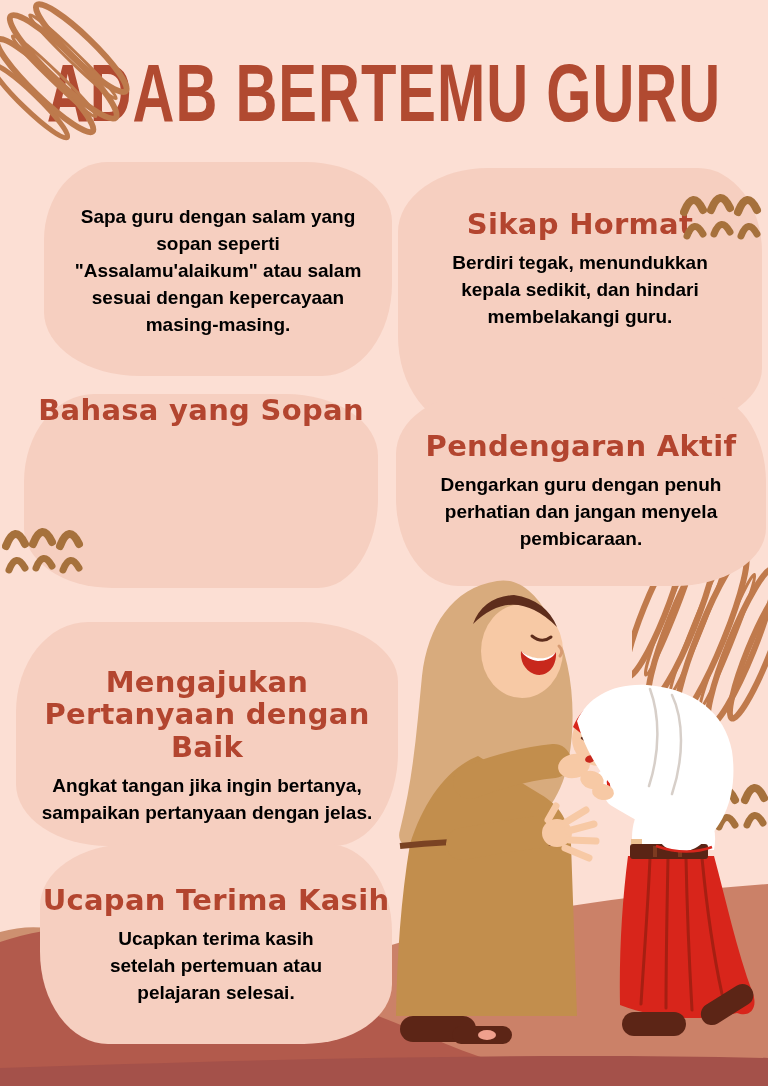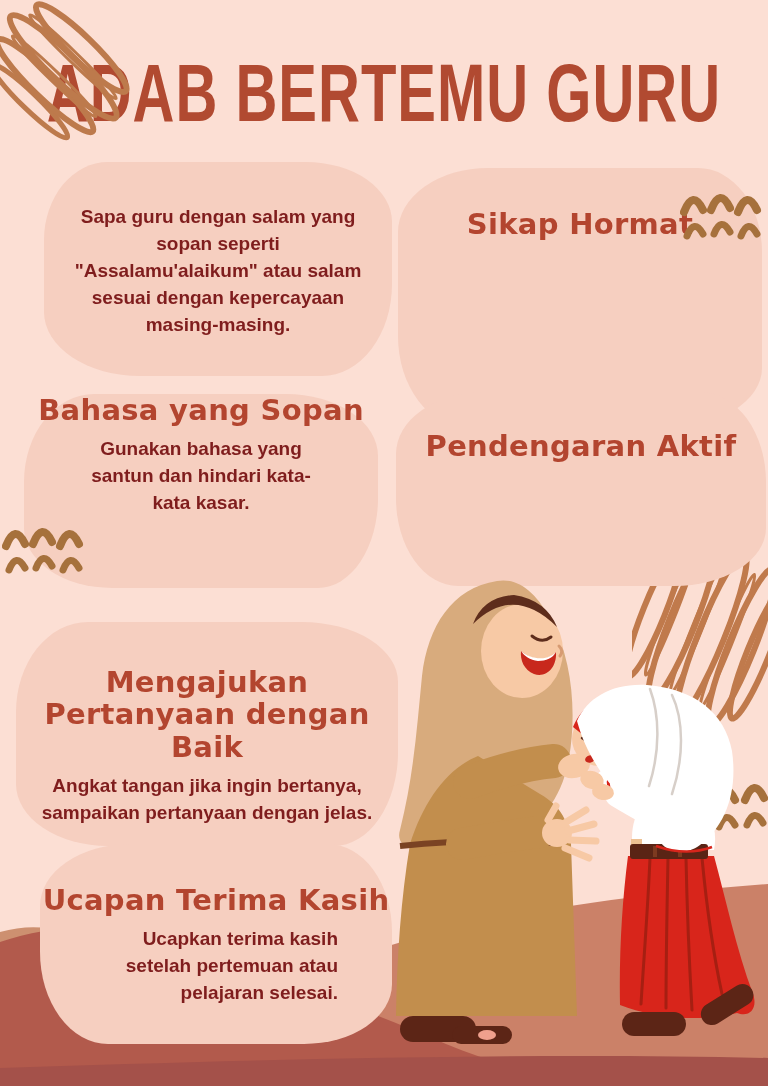--- a/index.html
+++ b/index.html
@@ -24,7 +24,7 @@
     letter-spacing:.3px;font-family:"DejaVu Sans",sans-serif;line-height:1.12;
   }
   .card p{
-    margin:0;color:#7f1d1d;font-size:19px;line-height:1.42;font-weight:bold;
+    margin:0;color:#000000;font-size:19px;line-height:1.42;font-weight:bold;
     font-family:"Liberation Sans",sans-serif;
   }
   .c1{left:44px;top:162px;width:348px;height:214px;padding-top:42px;

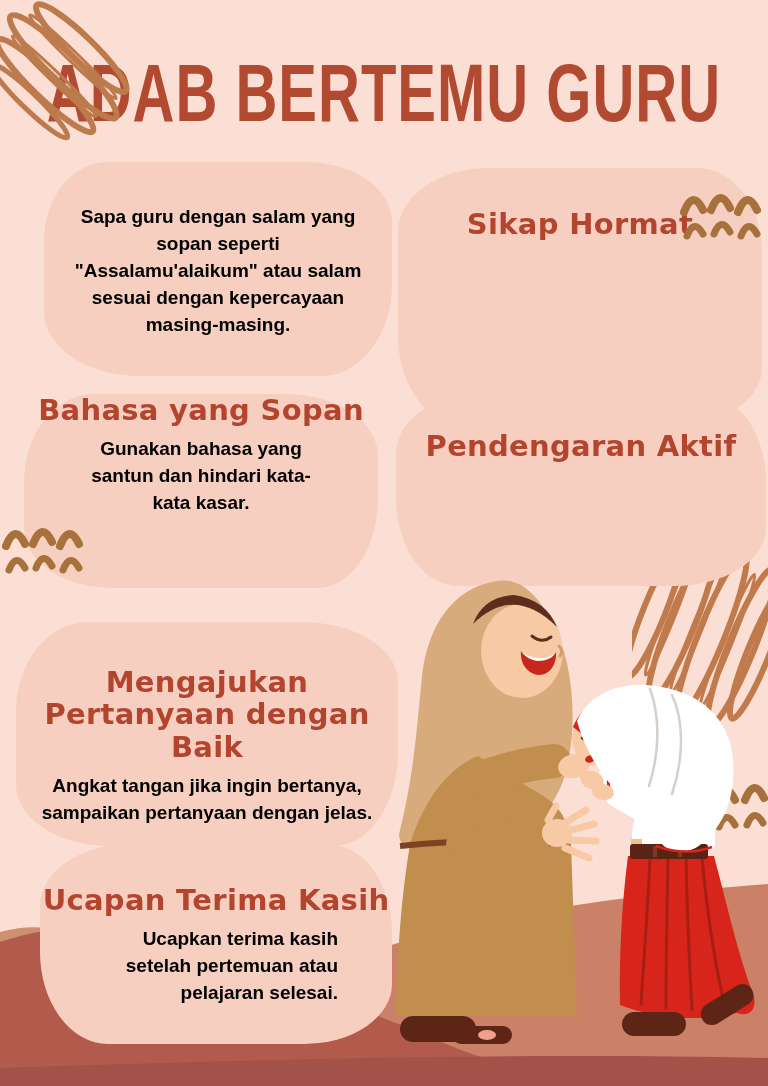--- a/index.html
+++ b/index.html
@@ -91,6 +91,7 @@
   </div>
   <div class="card c2 z2">
     <h2>Sikap Hormat</h2>
+    <p>Berdiri tegak, menundukkan kepala sedikit, dan hindari membelakangi guru.</p>
   </div>
   <div class="card c3 z2">
     <h2>Bahasa yang Sopan</h2>

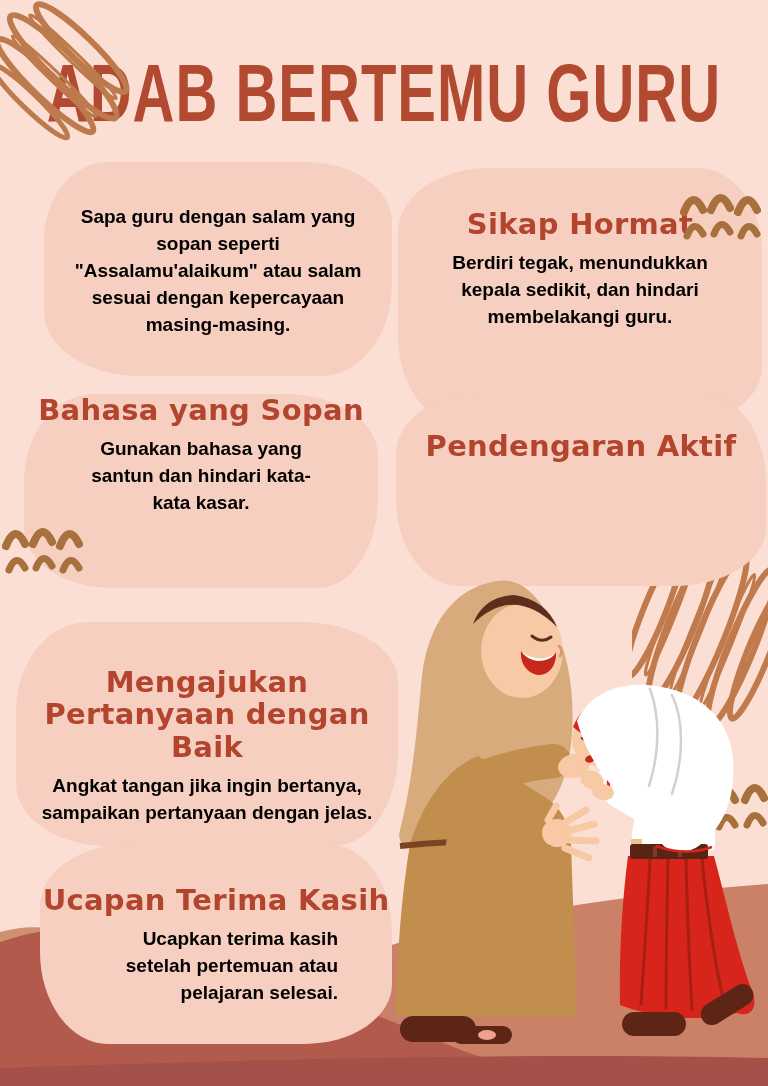--- a/index.html
+++ b/index.html
@@ -95,7 +95,6 @@
   </div>
   <div class="card c3 z2">
     <h2>Bahasa yang Sopan</h2>
-    <p>Gunakan bahasa yang santun dan hindari kata-kata kasar.</p>
   </div>
   <div class="card c4 z2">
     <h2>Pendengaran Aktif</h2>

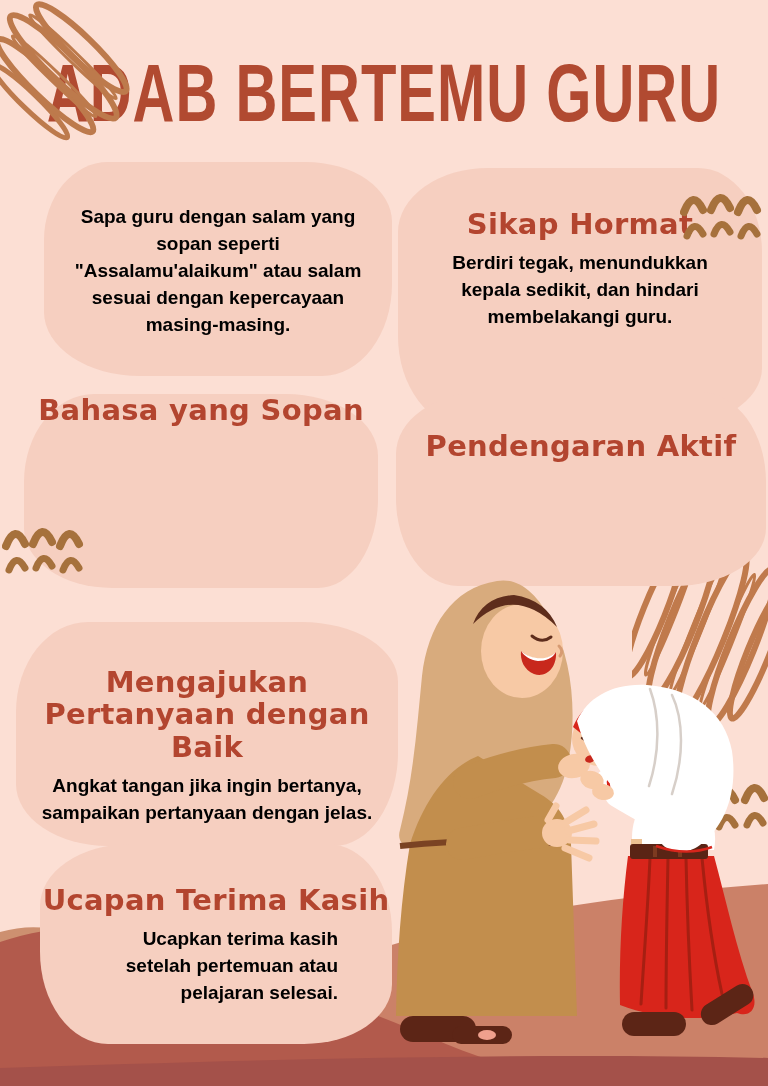--- a/index.html
+++ b/index.html
@@ -98,6 +98,7 @@
   </div>
   <div class="card c4 z2">
     <h2>Pendengaran Aktif</h2>
+    <p>Dengarkan guru dengan penuh perhatian dan jangan menyela pembicaraan.</p>
   </div>
   <div class="card c5 z2">
     <h2>Mengajukan Pertanyaan dengan Baik</h2>

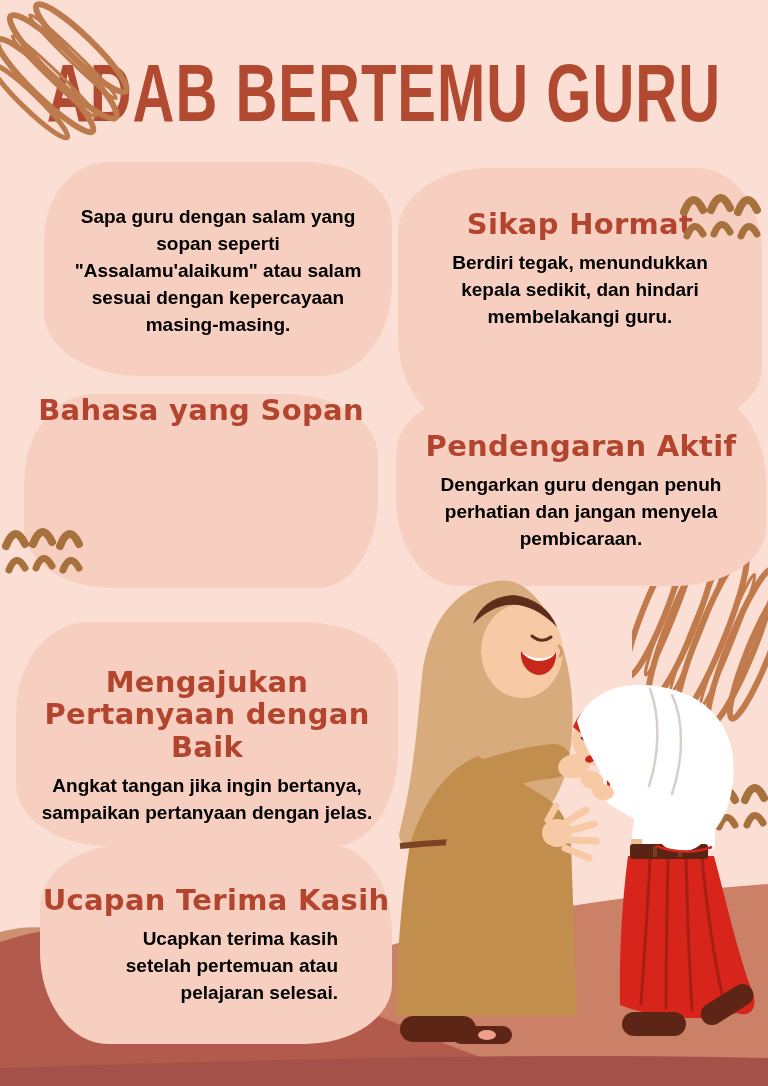--- a/index.html
+++ b/index.html
@@ -45,7 +45,7 @@
   .c5 p{max-width:344px;}
   .c6{left:40px;top:844px;width:352px;height:200px;padding-top:40px;
       border-radius:90px 64px 88px 68px / 62px 88px 60px 92px;}
-  .c6 p{max-width:244px;text-align:right;}
+  .c6 p{max-width:244px;}
   .z1{z-index:1;}.z2{z-index:2;}.z3{z-index:3;}.z4{z-index:4;}
 </style>
 </head>

